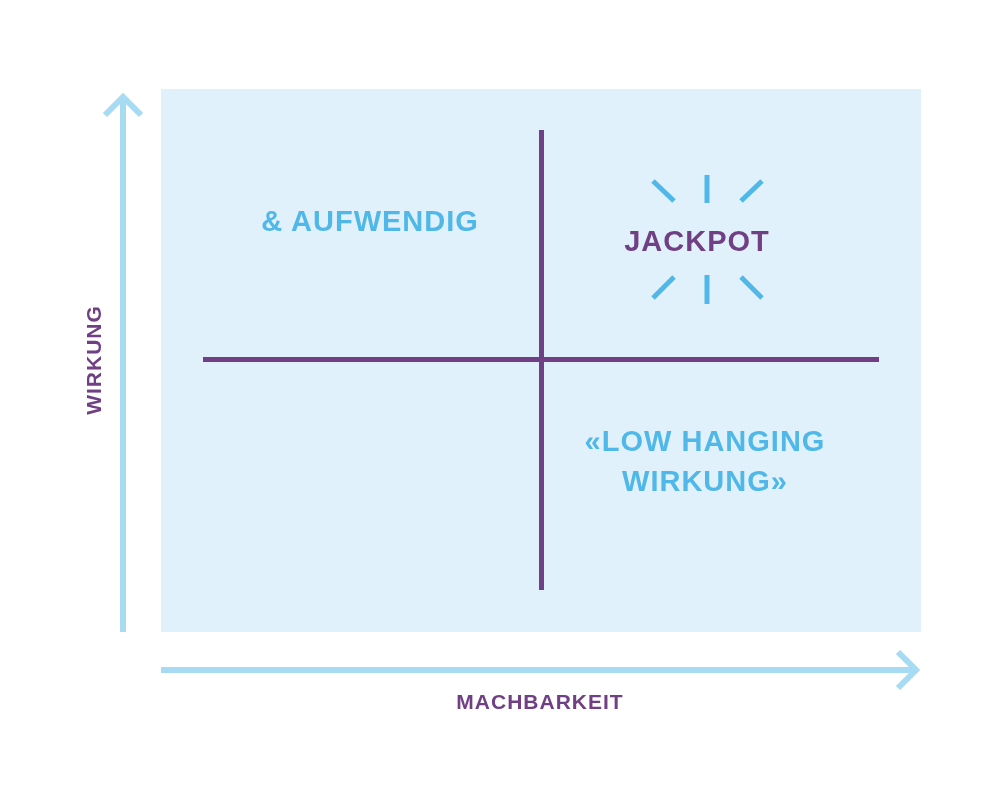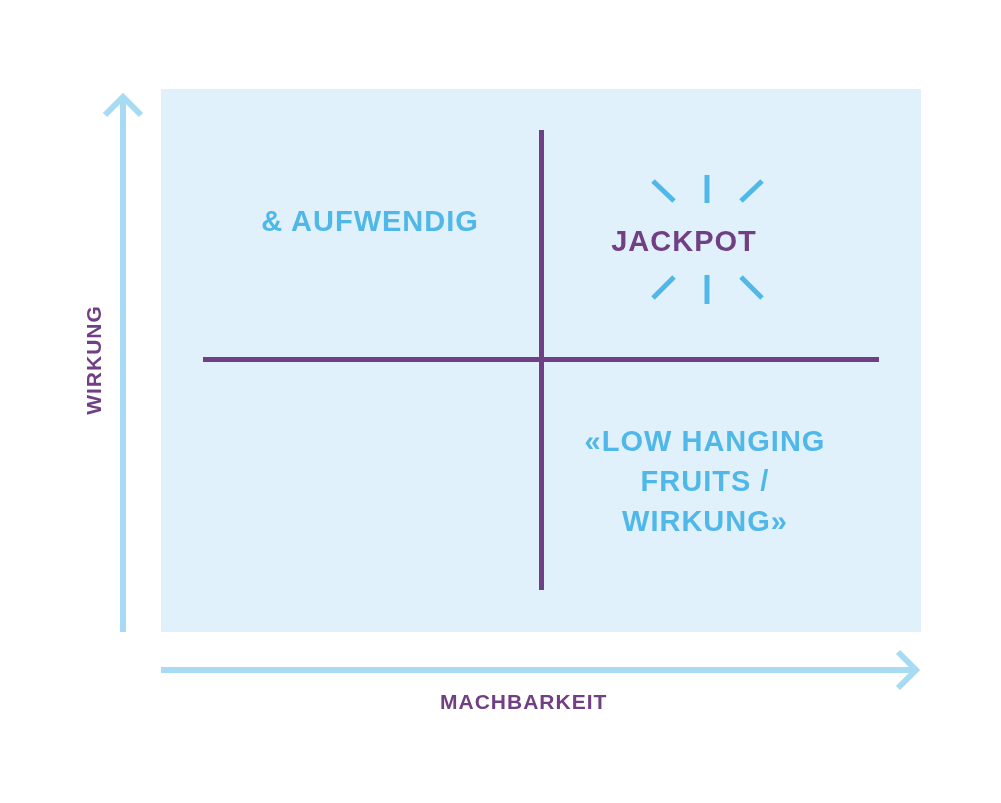--- a/index.html
+++ b/index.html
@@ -45,7 +45,7 @@
   <div>&amp; AUFWENDIG</div>
 </div>
 
-<div class="label purple" style="left:574px; top:221px; width:220px;">
+<div class="label purple" style="left:587px; top:221px; width:220px;">
   <div>JACKPOT</div>
 </div>
 

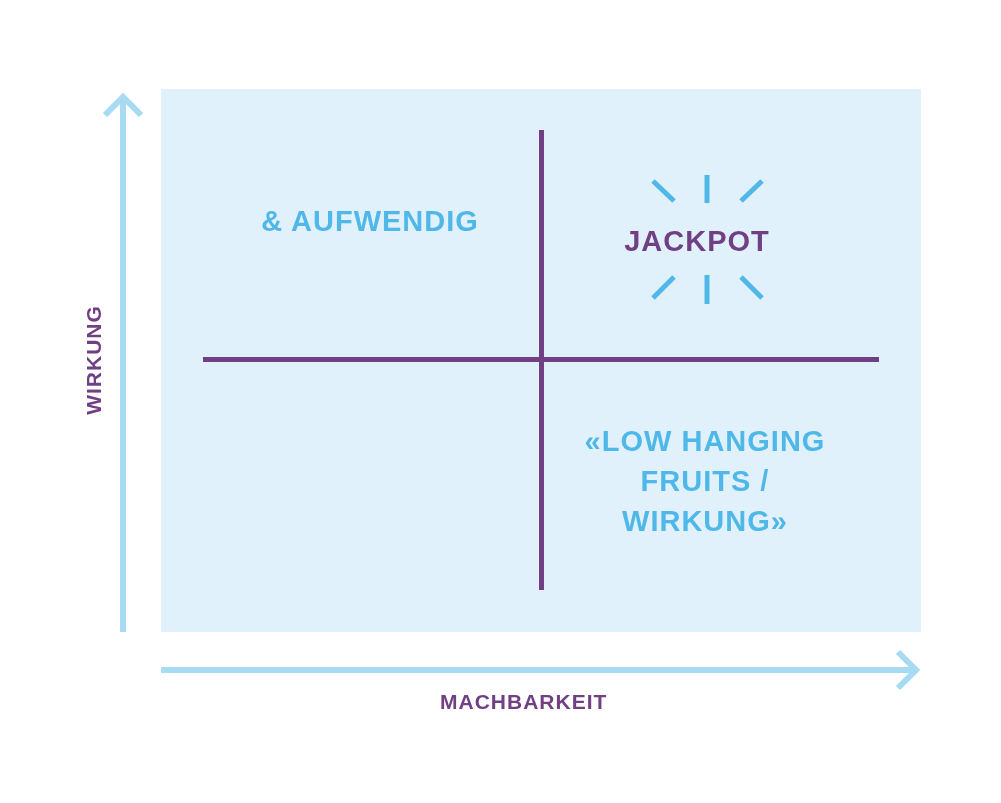--- a/index.html
+++ b/index.html
@@ -54,7 +54,6 @@
 
 <div class="label blue" style="left:560px; top:421px; width:290px;">
   <div>«LOW HANGING</div>
-  <div>FRUITS /</div>
   <div>WIRKUNG»</div>
 </div>
 

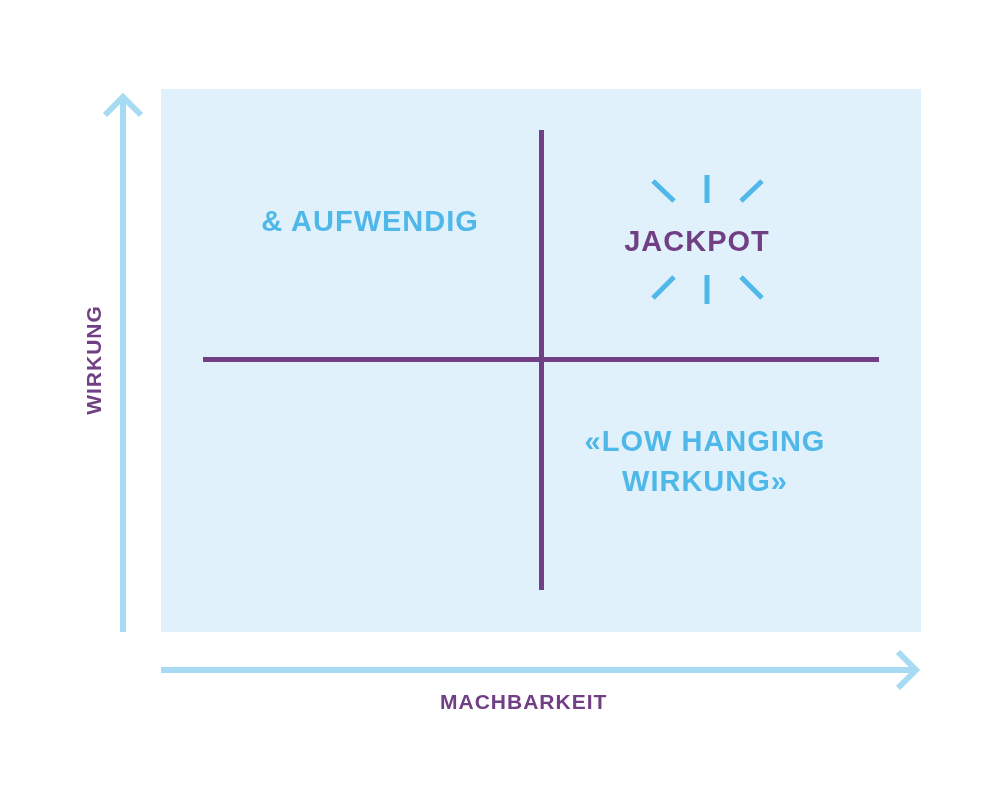--- a/index.html
+++ b/index.html
@@ -59,6 +59,6 @@
 
 <div class="axis-label" style="left:94px; top:360px; font-size:21px; transform: translate(-50%,-50%) rotate(-90deg); white-space:nowrap;">WIRKUNG</div>
 
-<div class="axis-label" style="left:440px; top:690px; width:200px; text-align:left; font-size:21px;">MACHBARKEIT</div>
+<div class="axis-label" style="left:440px; top:690px; width:200px; text-align:center; font-size:21px;">MACHBARKEIT</div>
 
 </body></html>

